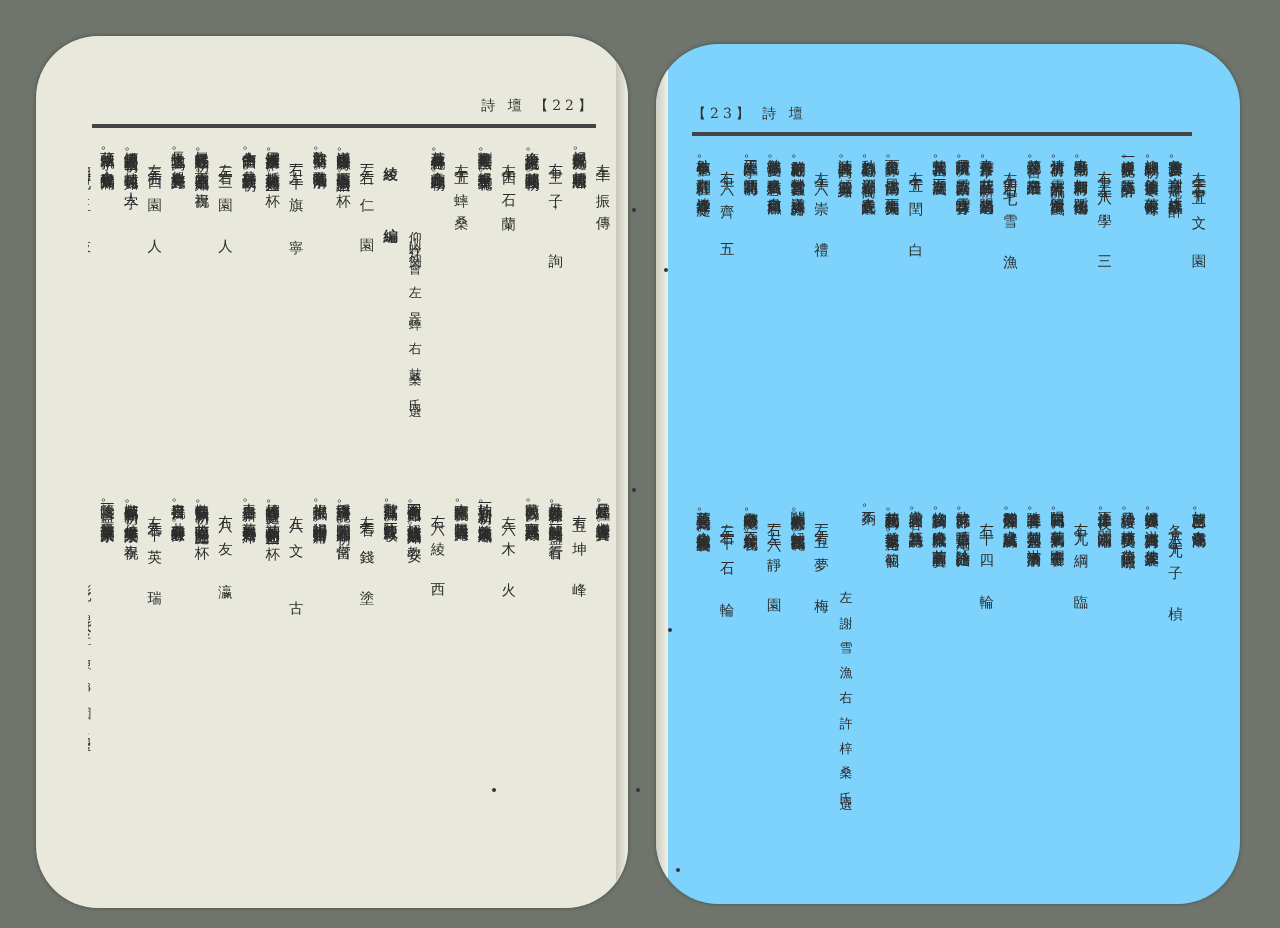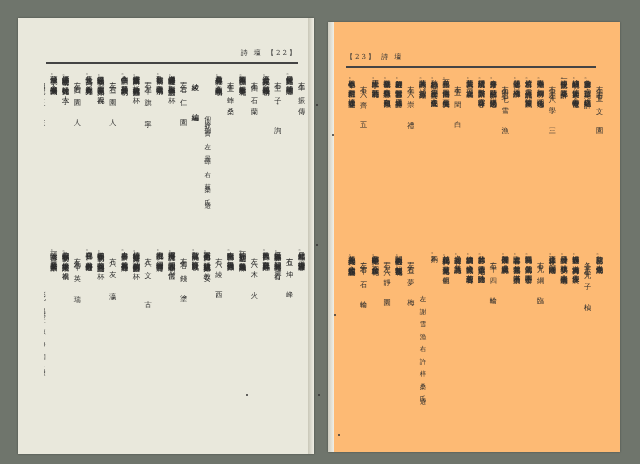--- a/index.html
+++ b/index.html
@@ -17,6 +17,7 @@
     background: #ecebe1;
     box-shadow: 0 0 2px rgba(0,0,0,0.35);
     overflow: hidden;
+    border-radius: 31px;
   }
   .page.left { left: 2px; width: 296px; top: 4px; height: 436px; background: #e9e8dc; }
   .page.right { left: 312px; width: 292px; top: 8px; height: 430px; background: #fdba74; }

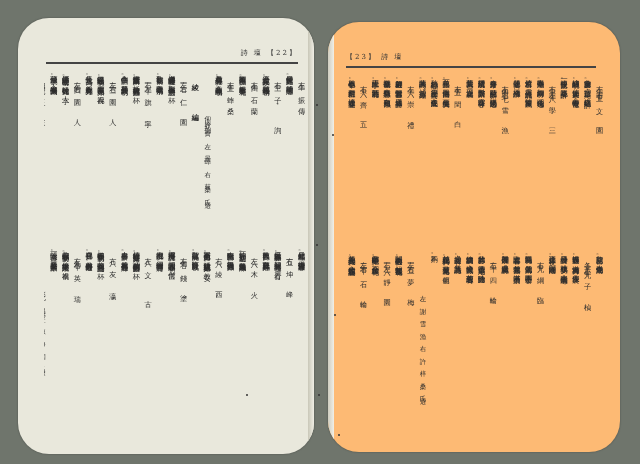--- a/index.html
+++ b/index.html
@@ -20,7 +20,7 @@
     border-radius: 31px;
   }
   .page.left { left: 2px; width: 296px; top: 4px; height: 436px; background: #e9e8dc; }
-  .page.right { left: 312px; width: 292px; top: 8px; height: 430px; background: #fdba74; }
+  .page.right { left: 312px; width: 292px; top: 8px; height: 430px; background: #7dd3fc; }
   .page-edge {
     position: absolute; top: 0; bottom: 0; width: 6px;
     background: linear-gradient(to right, #c9c7b8, #efeee4);

